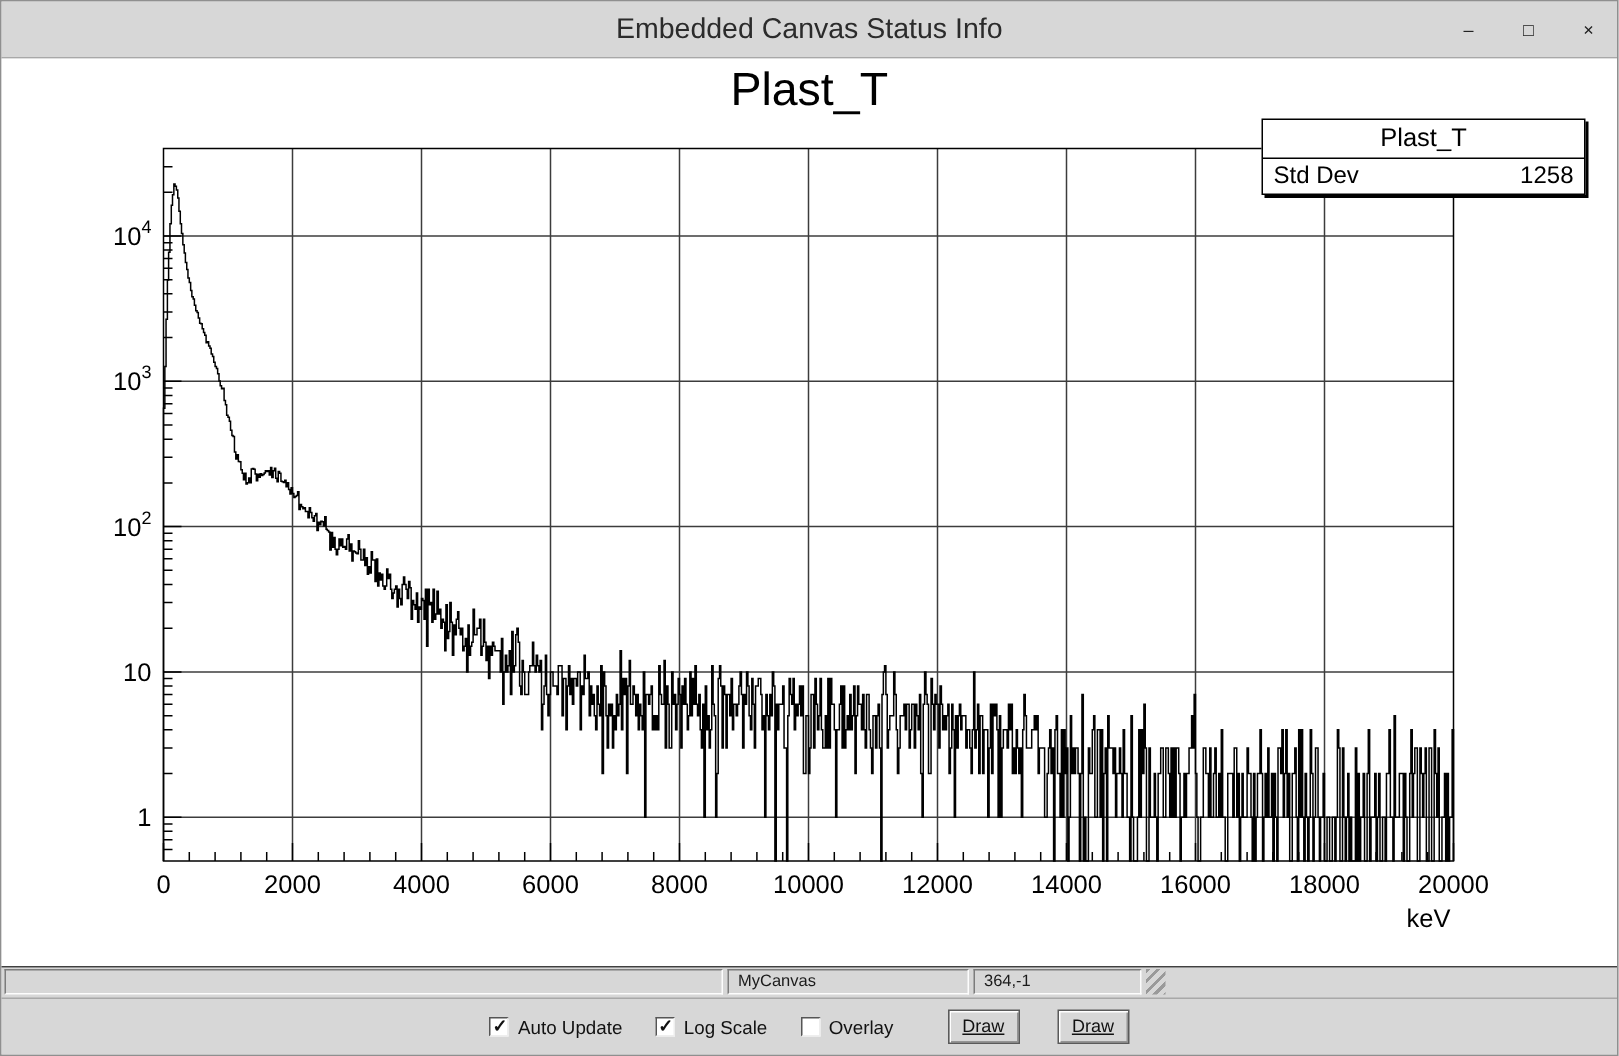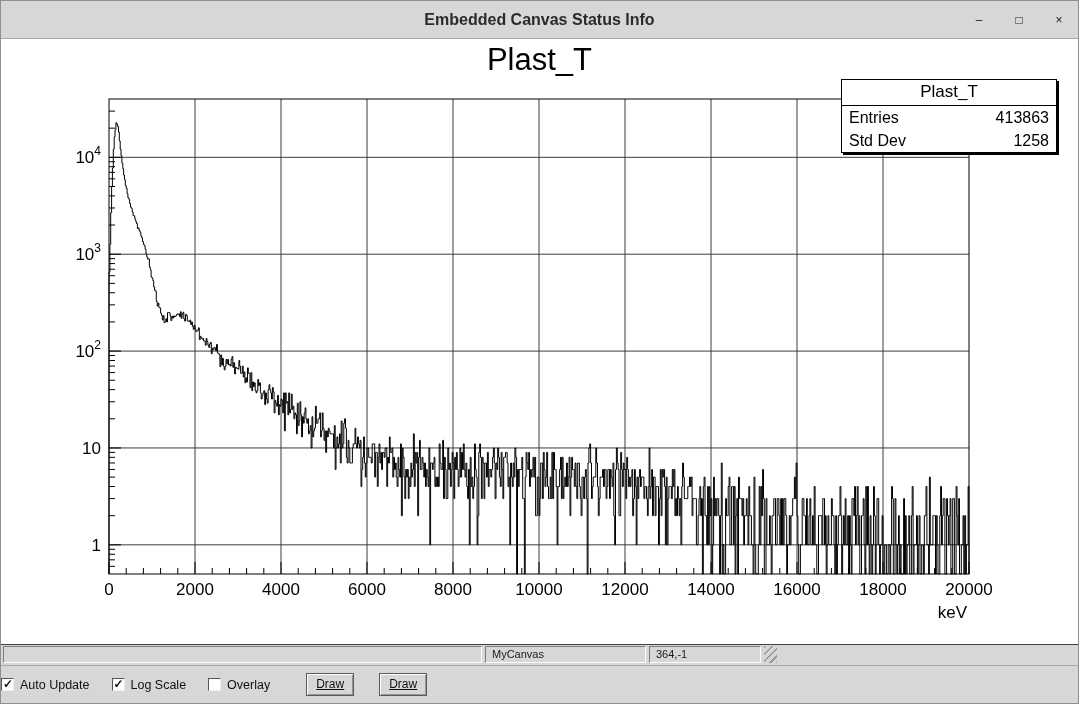--- a/index.html
+++ b/index.html
@@ -22,7 +22,7 @@
     display: flex; align-items: center; justify-content: center;
   }
   .title-text {
-    font-size: 16px; font-weight: bold; color: #2b2b2b;
+    font-size: 19px; font-weight: normal; color: #2b2b2b;
   }
   .window-controls {
     position: absolute; right: 6px; top: 0; height: 38px;

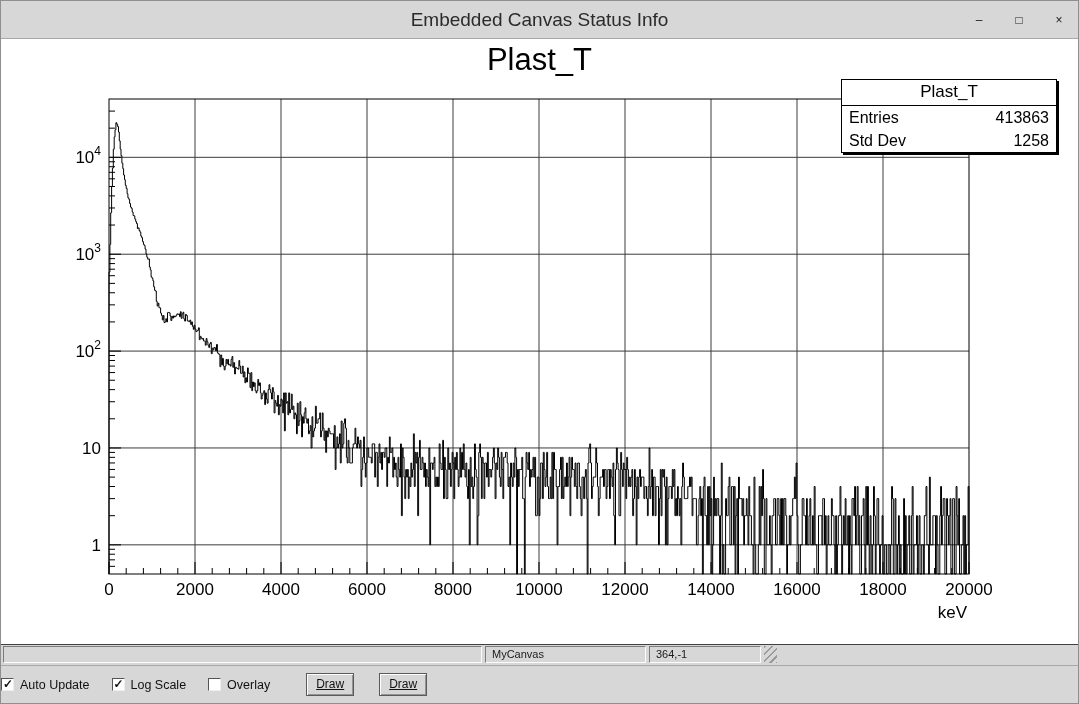--- a/index.html
+++ b/index.html
@@ -280,10 +280,6 @@
     <div class="stats-box">
       <div class="stats-title">Plast_T</div>
       <div class="stats-row">
-        <span class="sl">Entries</span>
-        <span class="sv">413863</span>
-      </div>
-      <div class="stats-row">
         <span class="sl">Std Dev</span>
         <span class="sv">1258</span>
       </div>

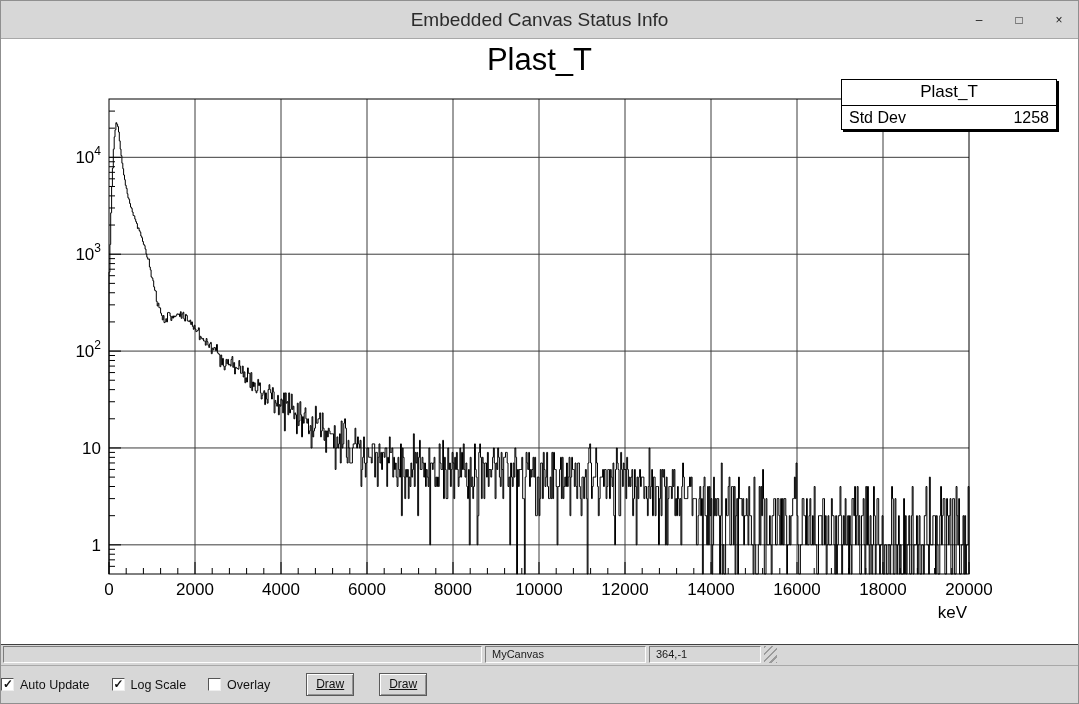--- a/index.html
+++ b/index.html
@@ -105,7 +105,7 @@
   .control-bar {
     flex: 1 1 auto;
     background: #d7d7d7;
-    display: flex; align-items: center; justify-content: flex-start;
+    display: flex; align-items: center; justify-content: center;
     gap: 22px;
     font-size: 12.5px; color: #111;
   }

